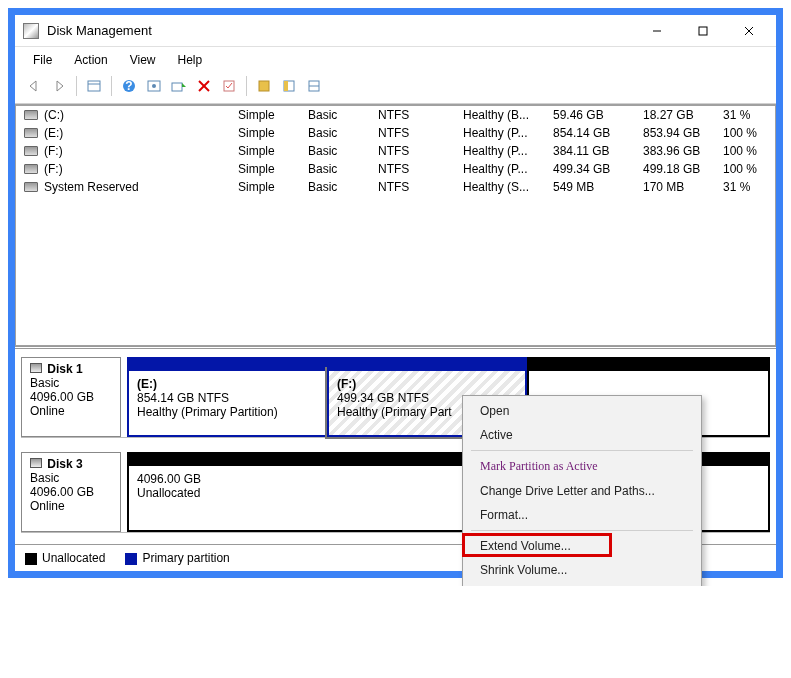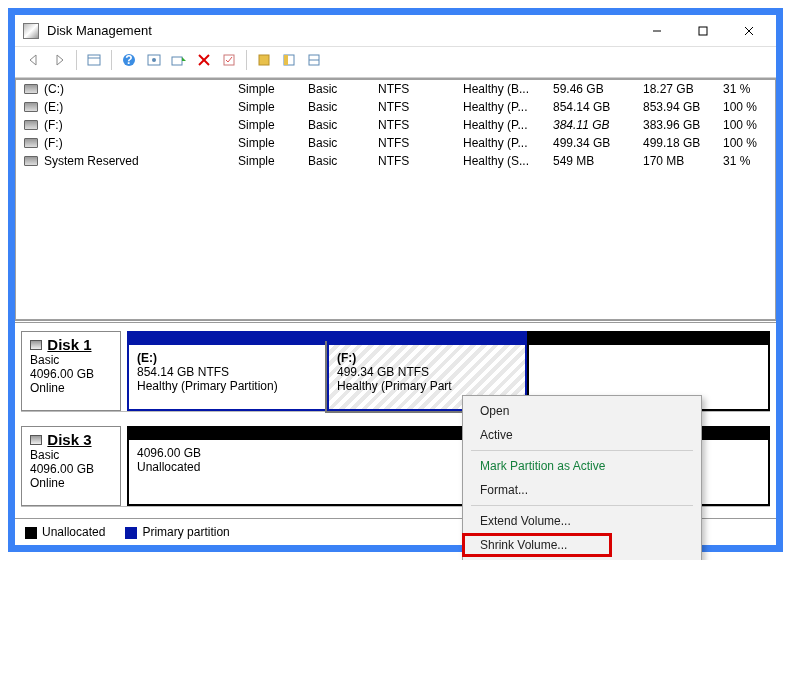--- a/index.html
+++ b/index.html
@@ -70,6 +70,12 @@
       </div>
   </div>
 
+  <div class="menubar">
+    <span>File</span>
+    <span>Action</span>
+    <span>View</span>
+    <span>Help</span>
+  </div>
 
   <div class="toolbar">
     <div class="tbtn">

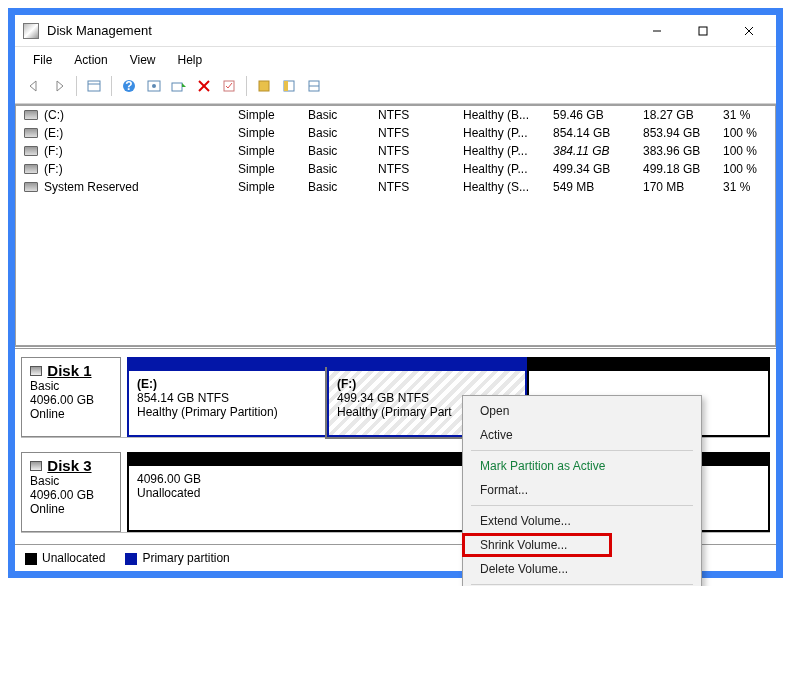--- a/index.html
+++ b/index.html
@@ -187,7 +187,7 @@
                 <td style="width: 70px;">Basic</td>
                 <td style="width: 85px;">NTFS</td>
                 <td style="width: 90px;">Healthy (P...</td>
-                <td style="width: 90px; font-style: italic;">384.11 GB</td>
+                <td style="width: 90px;">384.11 GB</td>
                 <td style="width: 80px;">383.96 GB</td>
                 <td style="width: 60px;">100 %</td>
               </tr>

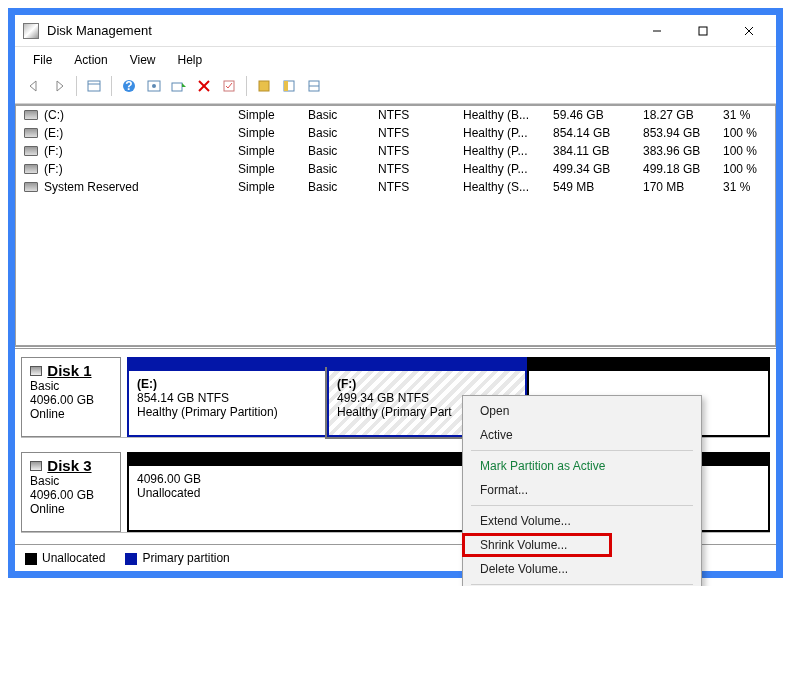--- a/index.html
+++ b/index.html
@@ -25,7 +25,7 @@
   .disks { border-top: 3px double #999; margin-top:0; position:relative; }
   .disk-row { display:flex; border-bottom:1px solid #bbb; margin:4px 6px; }
   .disk-label { width:100px; border:1px solid #888; padding:4px 8px; background:#fff; }
-  .disk-label b { font-size:15px;text-decoration:underline; }
+  .disk-label b { font-size:12px; }
   .disk-parts { flex:1; display:flex; gap:0; border:0; margin-left:6px; position:relative; }
   .part { border:2px solid #000; background:#fff; padding:6px 8px; margin-right:0; min-height:68px; position:relative; }
   .part .cap { position:absolute; top:-14px; left:-2px; right:-2px; height:12px; }

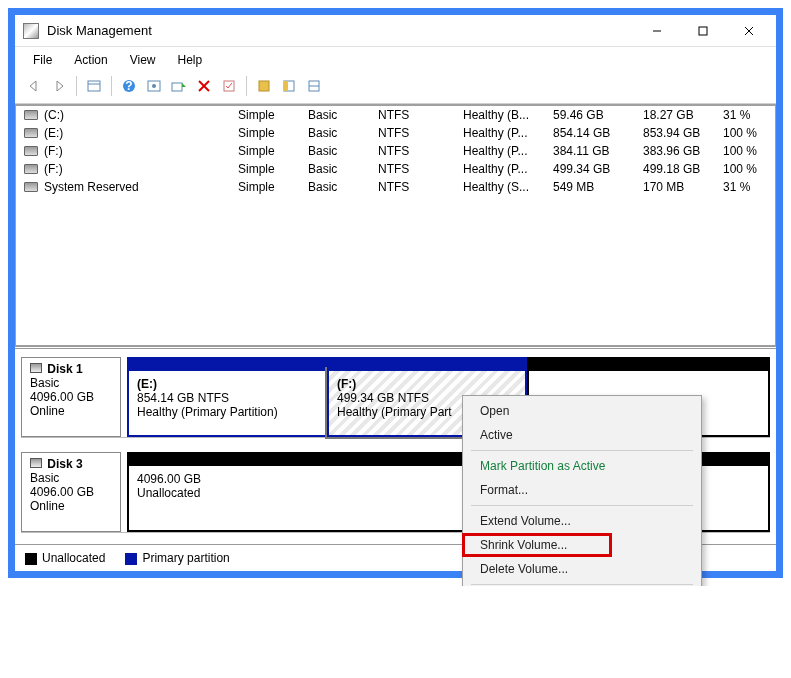--- a/index.html
+++ b/index.html
@@ -39,7 +39,7 @@
   .sw.un { background:#000; } .sw.pr { background:#0316a8; }
   .ctxmenu { position:absolute; left:447px; top:380px; width:240px; background:#f2f2f2; border:1px solid #a0a0a0; box-shadow:3px 3px 6px rgba(0,0,0,.25); padding:3px; z-index:10; }
   .ctxmenu .mi { padding:5px 14px; font-size:12px; color:#222; }
-  .ctxmenu .mi.disabled { color:#15803d; }
+  .ctxmenu .mi.disabled { color:#701a75;font-family:Liberation Serif, serif; }
   .ctxmenu hr { border:none; border-top:1px solid #cfcfcf; margin:3px 5px; }
   .highlight-box { position:absolute; left:447px; top:518px; width:150px; height:24px; border:3px solid #d80000; z-index:11; pointer-events:none; }
   svg { display:block; }

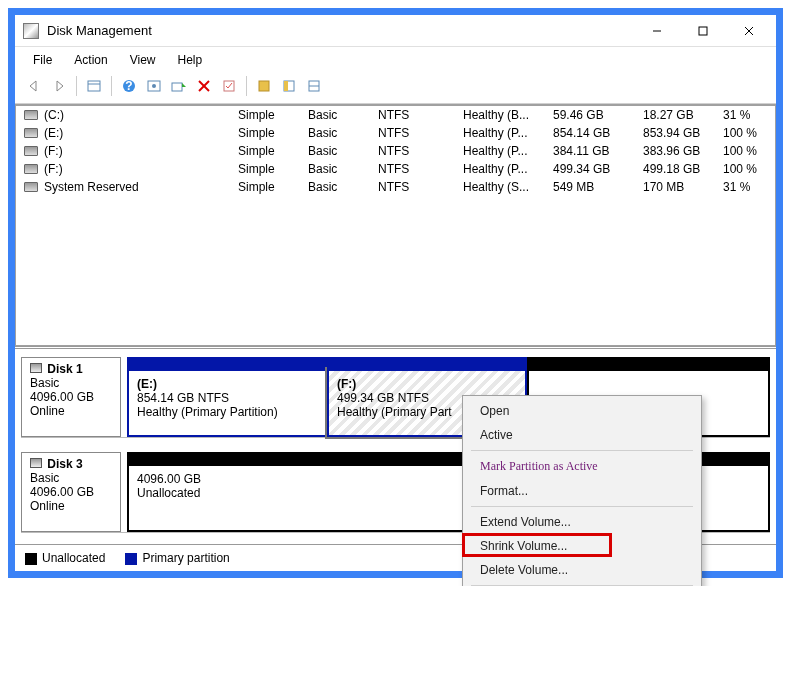--- a/index.html
+++ b/index.html
@@ -284,6 +284,7 @@
     <div class="mi">Active</div>
     <hr>
     <div class="mi disabled">Mark Partition as Active</div>
+    <div class="mi">Change Drive Letter and Paths...</div>
     <div class="mi">Format...</div>
     <hr>
     <div class="mi">Extend Volume...</div>

